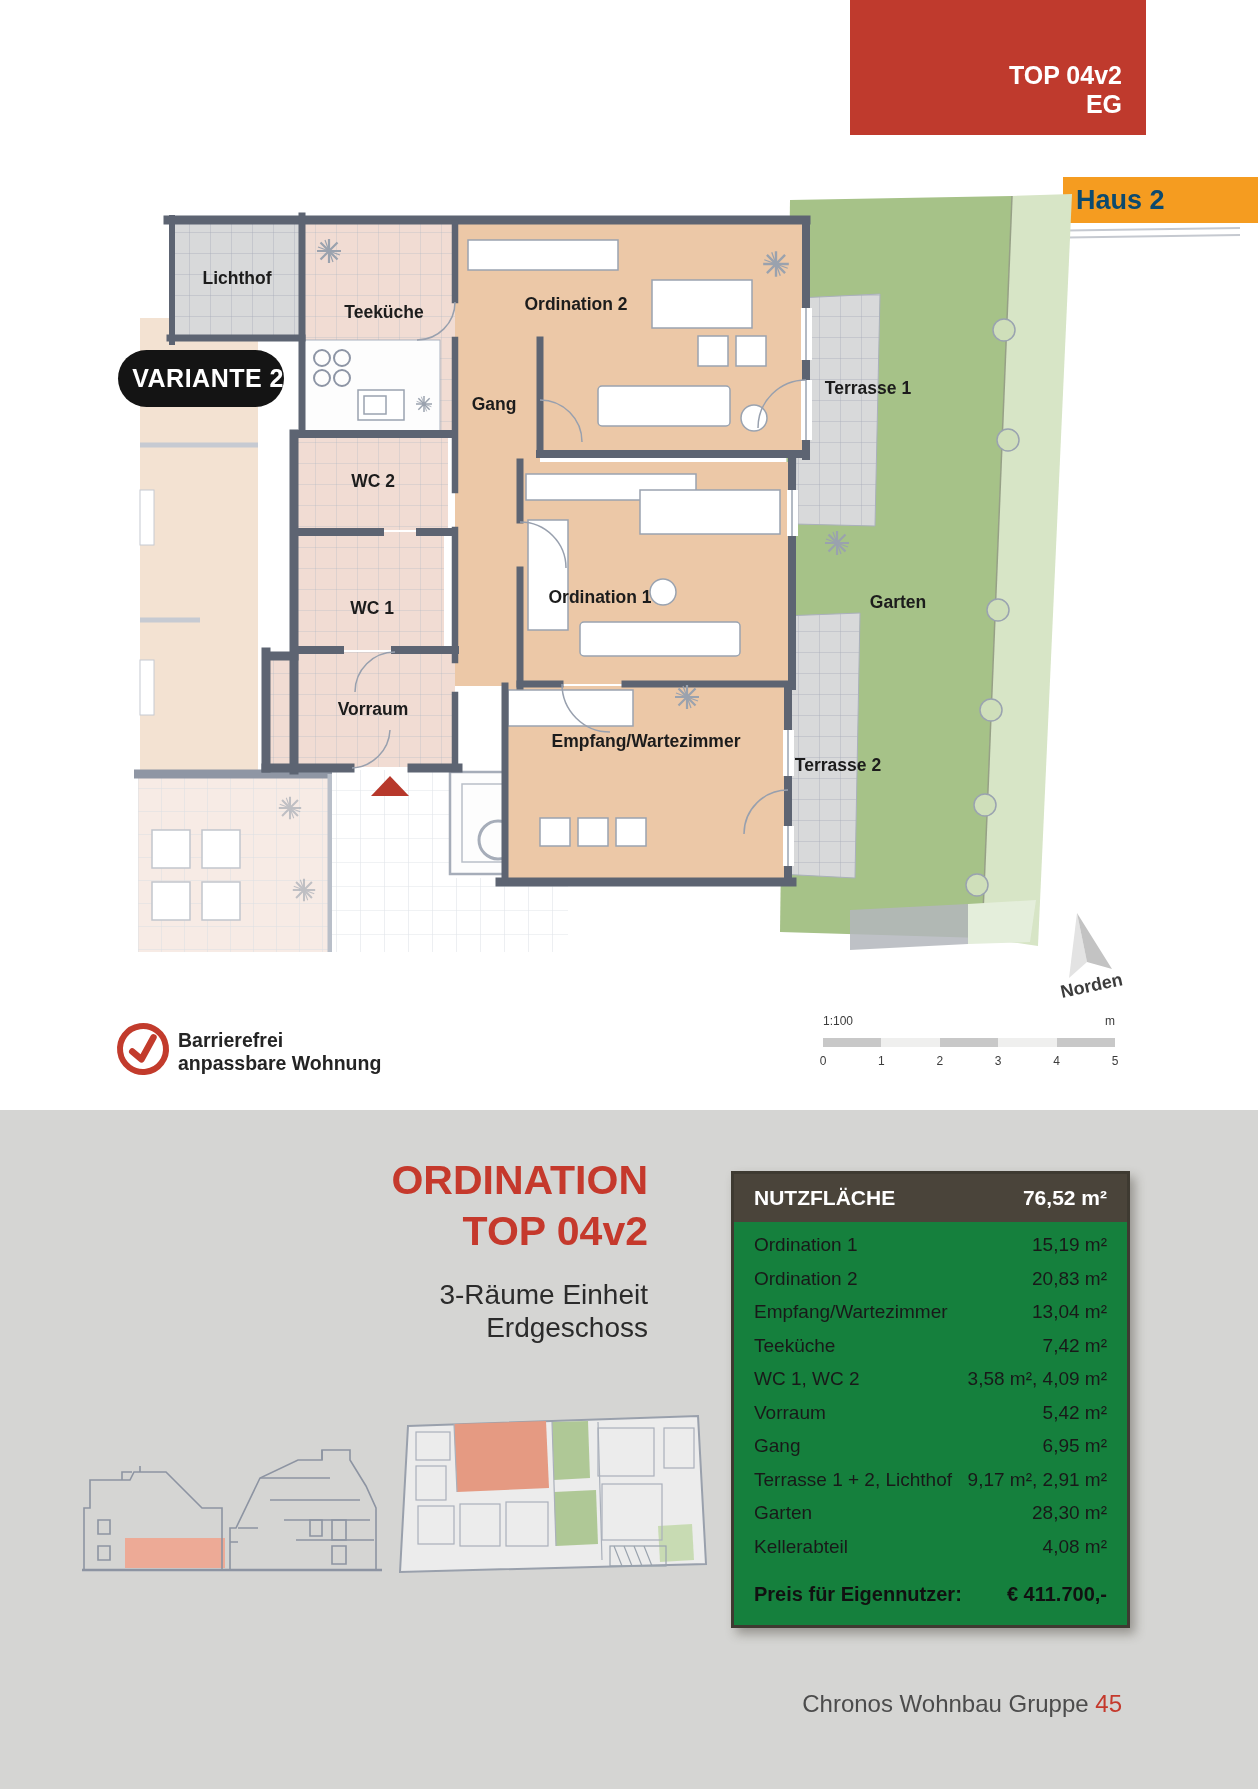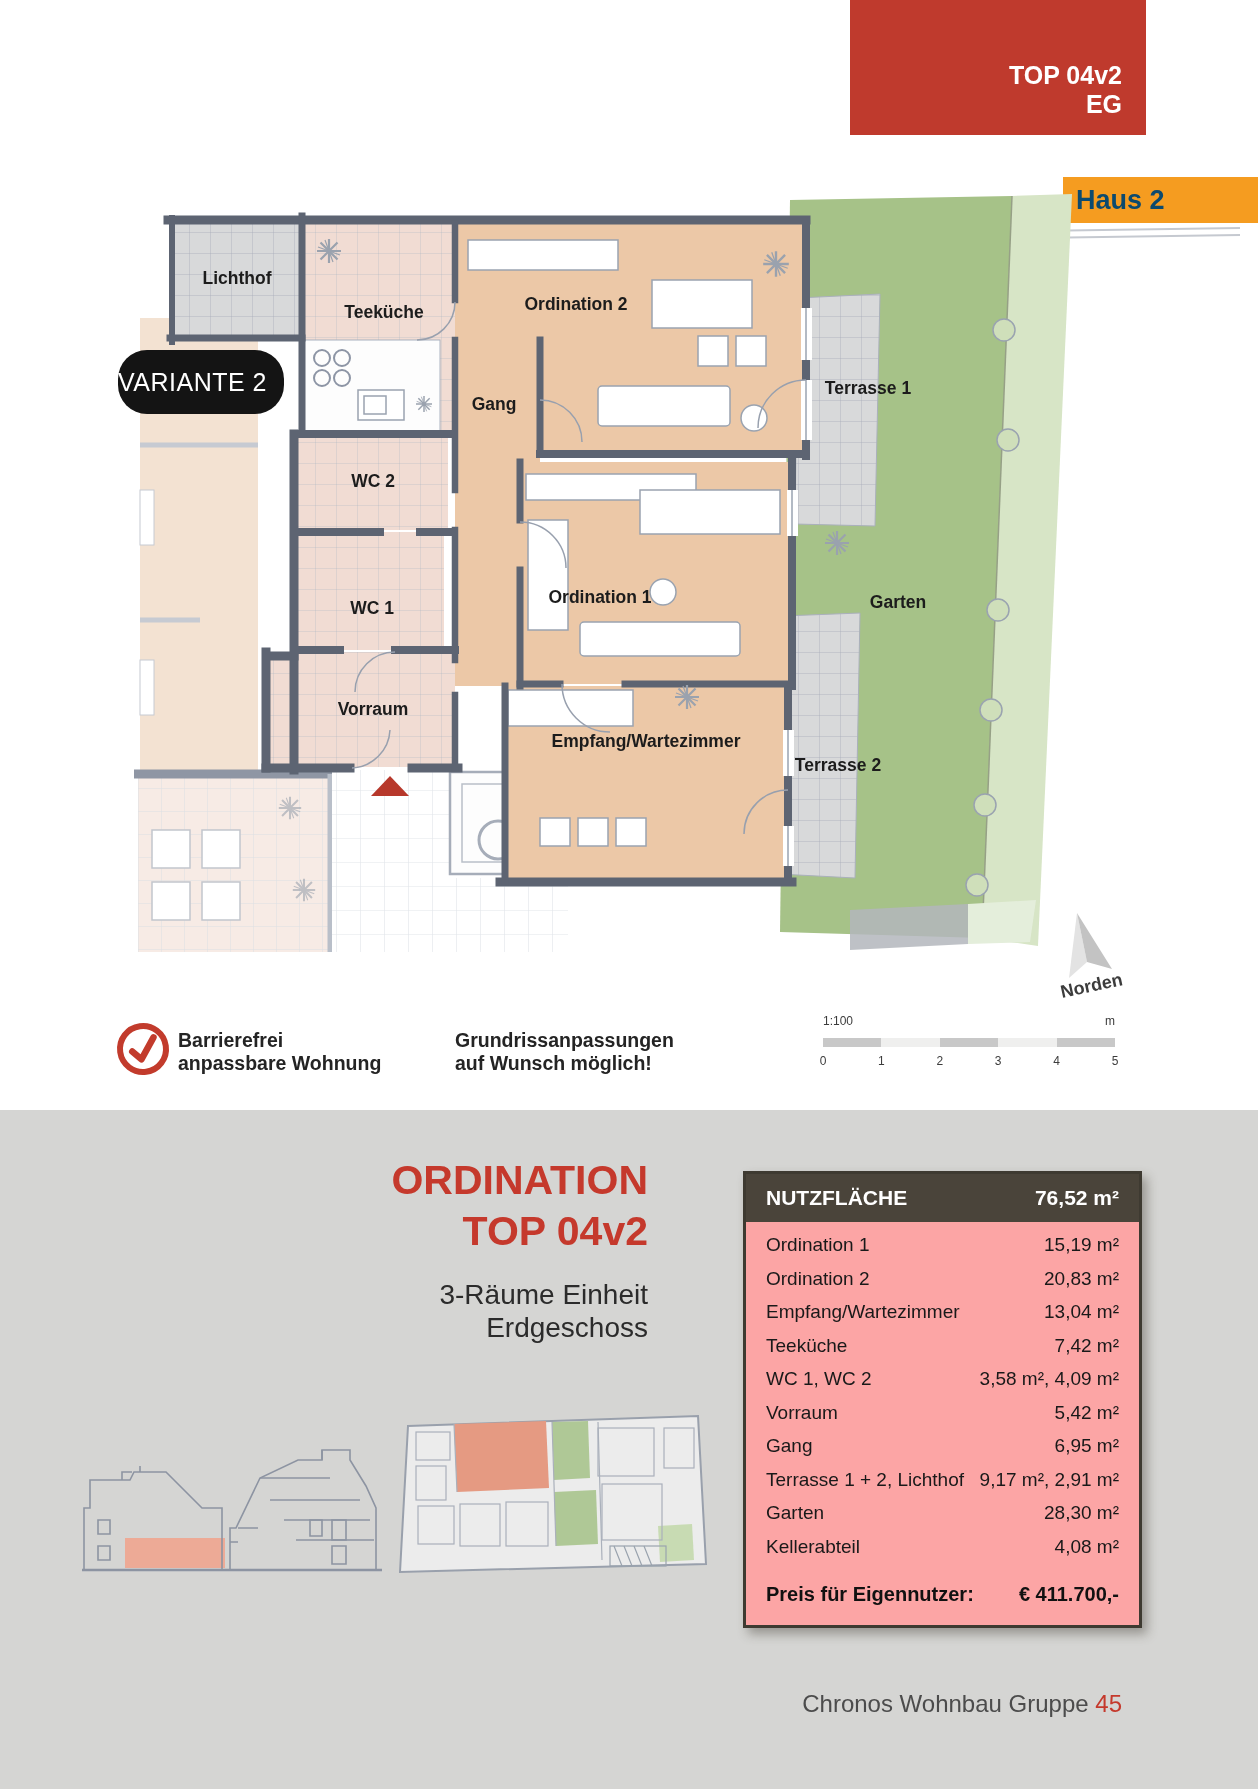--- a/index.html
+++ b/index.html
@@ -12,9 +12,9 @@
       padding:0 24px 16px 0;box-sizing:border-box;font-weight:bold;font-size:25px;line-height:29px;}
   .haus-badge{left:1063px;top:177px;width:195px;height:46px;background:#f59c20;color:#0c4a6e;
       font-weight:bold;font-size:27px;display:flex;align-items:center;padding-left:13px;box-sizing:border-box;}
-  .variante-pill{left:118px;top:350px;width:166px;height:64px;border-radius:29px;background:#141414;
-      color:#fff;font-weight:normal;font-size:25px;letter-spacing:.5px;display:flex;align-items:center;
-      justify-content:flex-start;z-index:5;}
+  .variante-pill{left:118px;top:350px;width:166px;height:57px;border-radius:29px;background:#141414;
+      color:#fff;font-weight:bold;font-size:25px;letter-spacing:.5px;display:flex;align-items:center;
+      justify-content:flex-end;z-index:5;}
   
   .barrier-text{left:178px;top:1029px;font-size:19.5px;font-weight:600;color:#242424;line-height:23px;}
   .grundriss-text{left:455px;top:1029px;font-size:19.5px;font-weight:600;color:#242424;line-height:23px;}

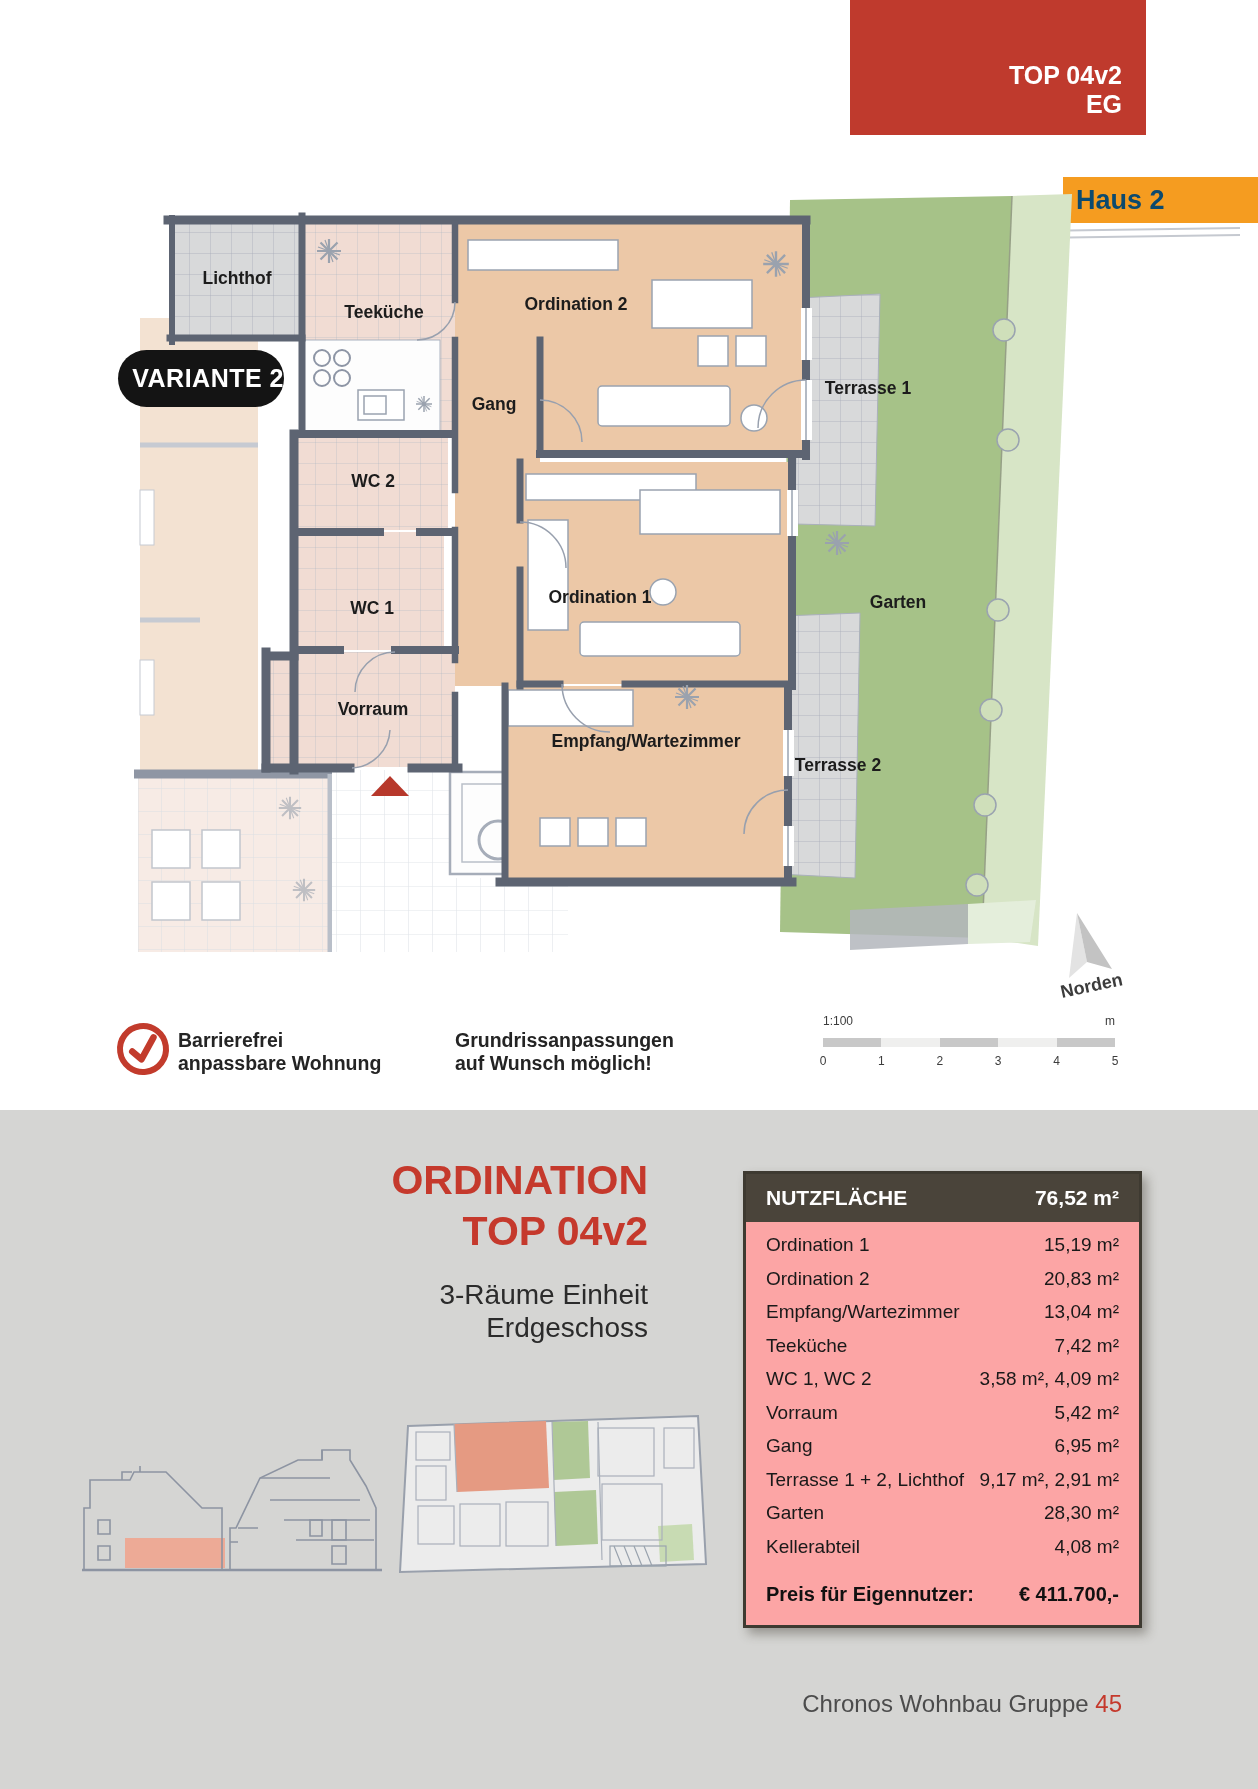--- a/index.html
+++ b/index.html
@@ -292,10 +292,6 @@
     <div>Barrierefrei</div>
     <div>anpassbare Wohnung</div>
   </div>
-  <div class="abs grundriss-text">
-    <div>Grundrissanpassungen</div>
-    <div>auf Wunsch möglich!</div>
-  </div>
 
   <div class="abs scalebar">
     <span class="ratio">1:100</span>

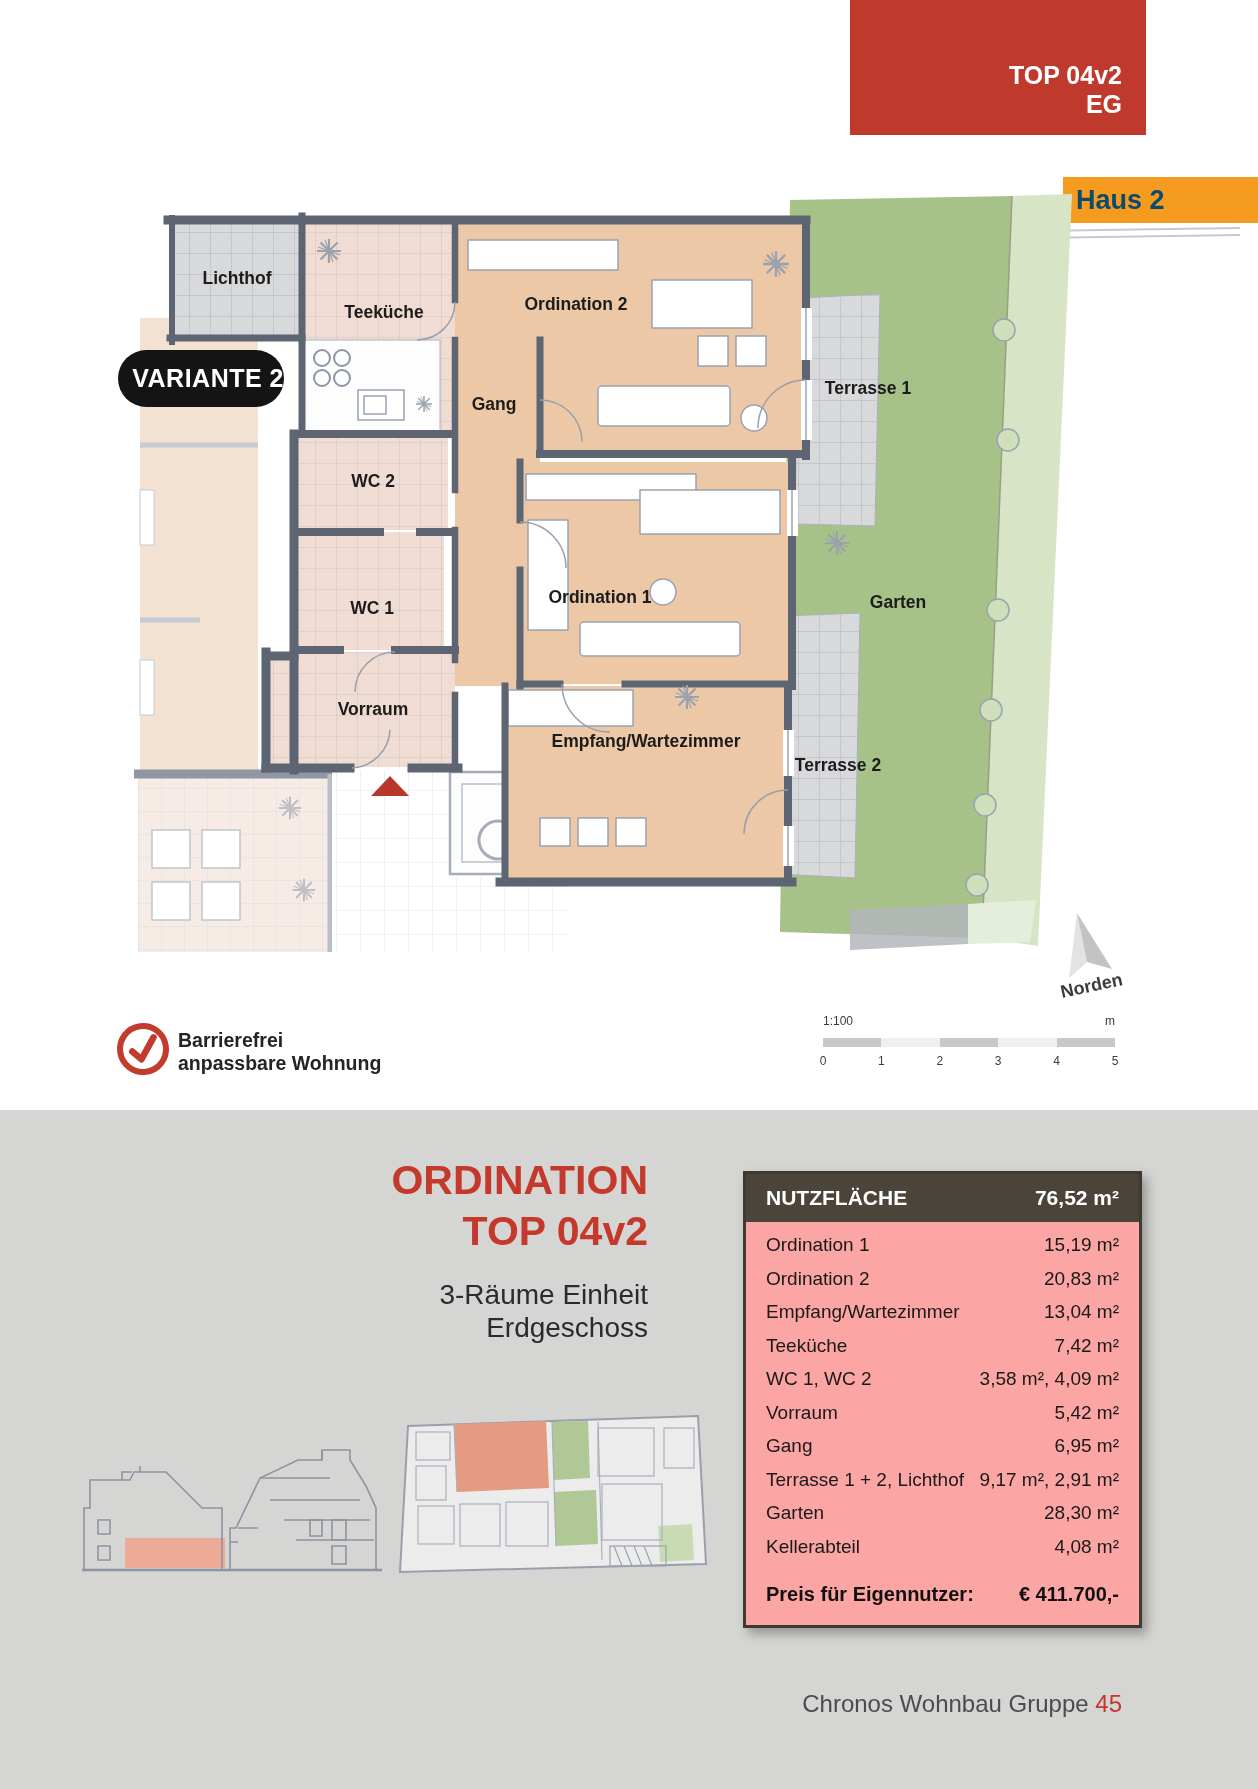--- a/index.html
+++ b/index.html
@@ -34,8 +34,8 @@
   .subtitle-block{left:300px;top:1278px;width:348px;text-align:right;color:#2b2b2b;
       font-size:28px;line-height:33px;}
   
-  .area-table{left:731px;top:1171px;width:399px;height:457px;background:#fca5a5;border:3px solid #3e3a31;
-      box-sizing:border-box;box-shadow:5px 6px 10px rgba(60,55,45,.4);margin-left:12px;}
+  .area-table{left:731px;top:1171px;width:399px;height:457px;background:#15803d;border:3px solid #3e3a31;
+      box-sizing:border-box;box-shadow:5px 6px 10px rgba(60,55,45,.4);}
   .area-table .thead{height:48px;background:#4a443a;color:#fff;display:flex;align-items:center;
       justify-content:space-between;padding:0 20px;font-size:21px;font-weight:bold;}
   .area-table .tbody{padding:12px 20px 0 20px;}

